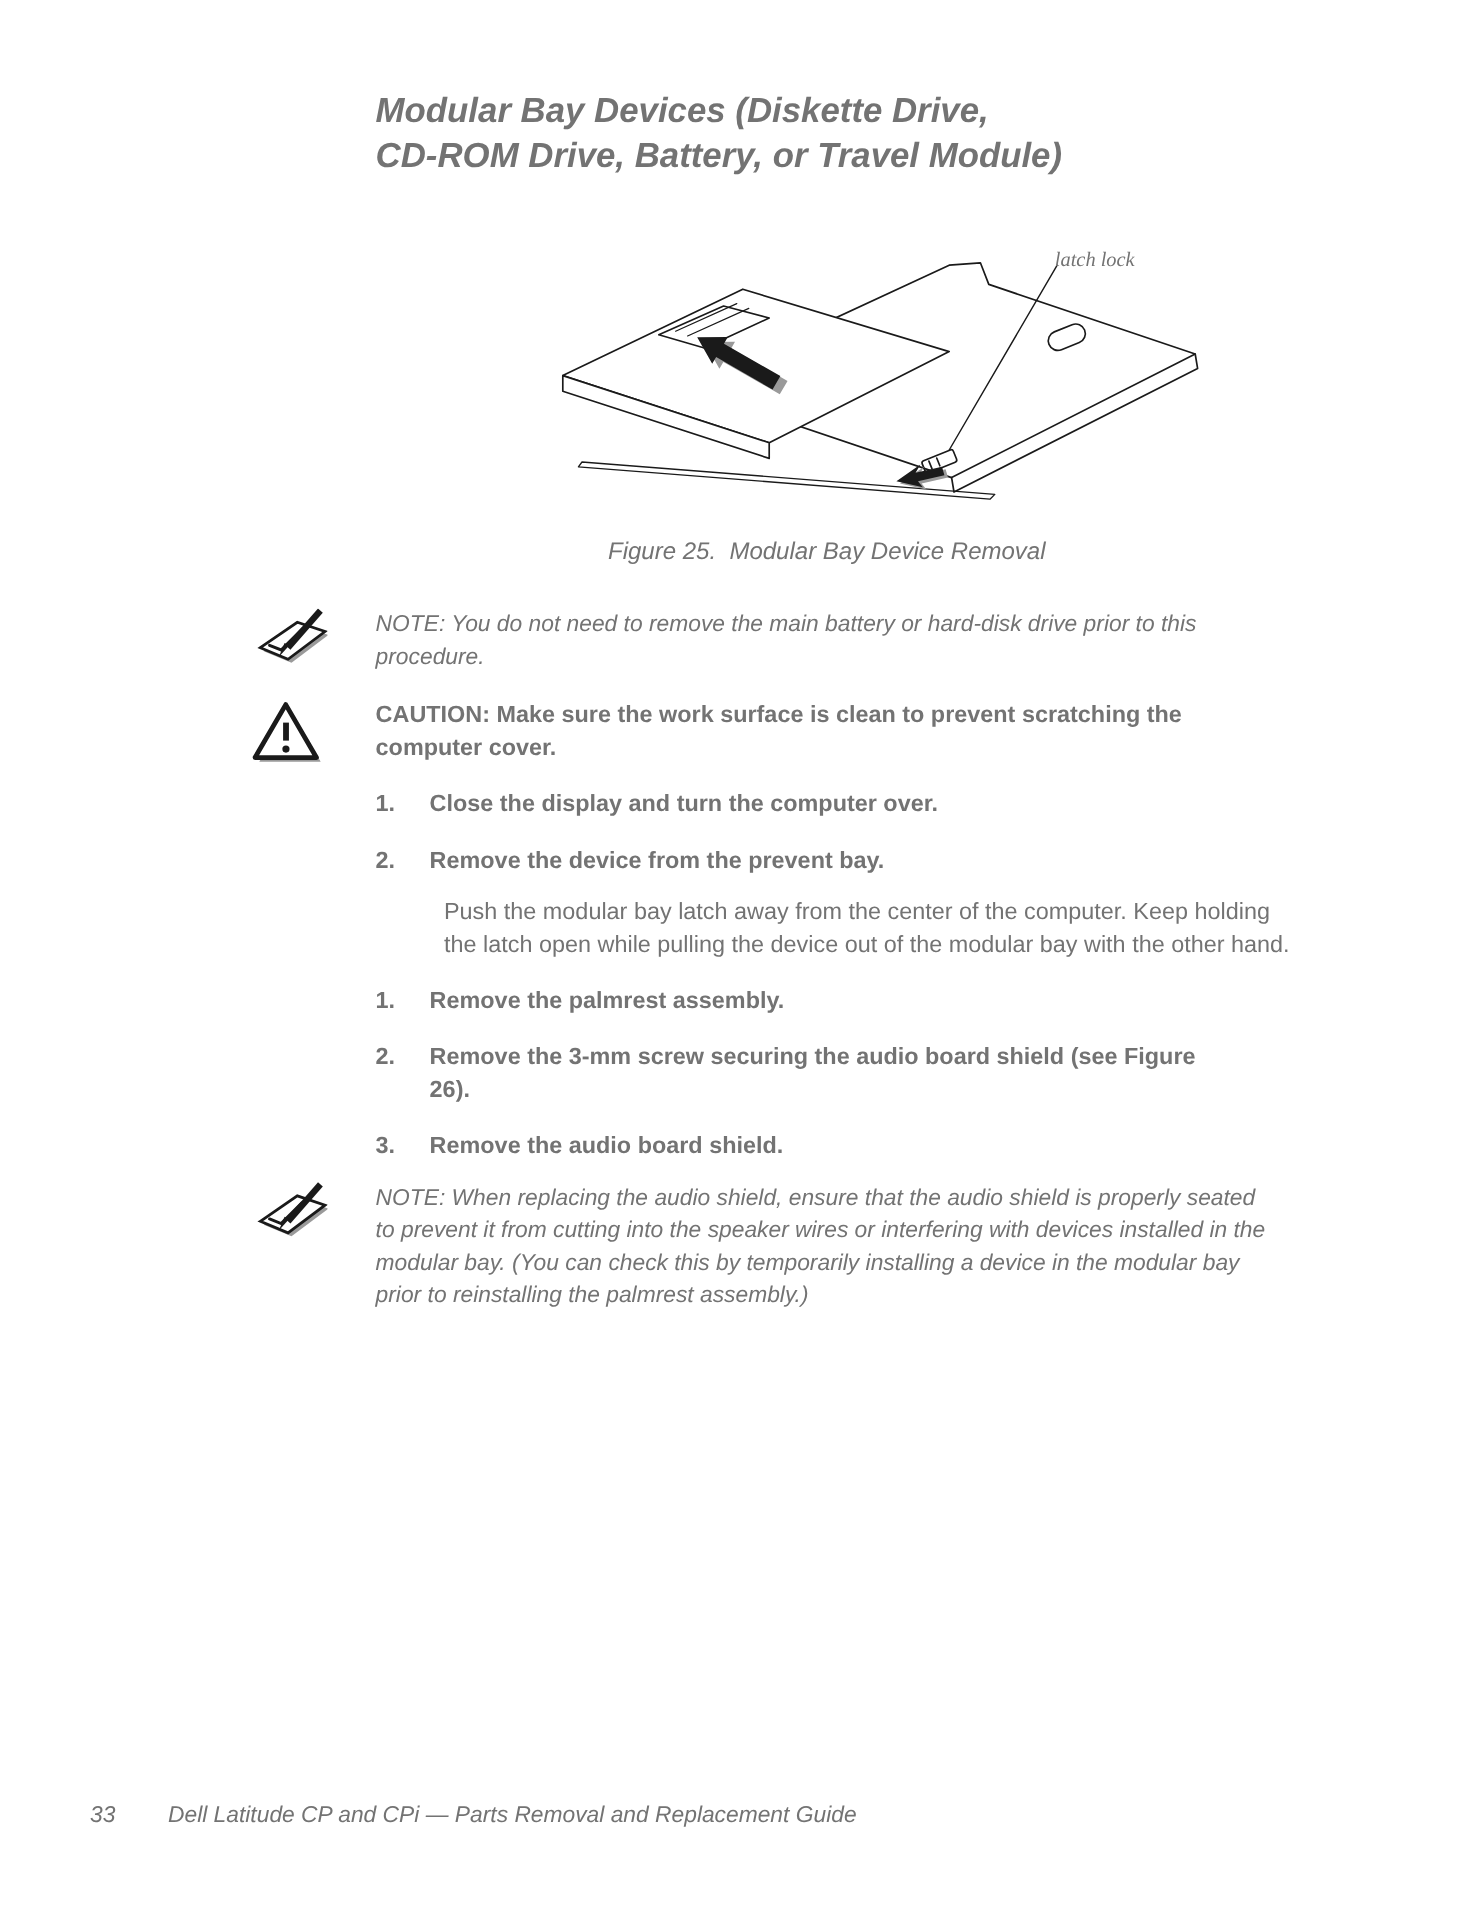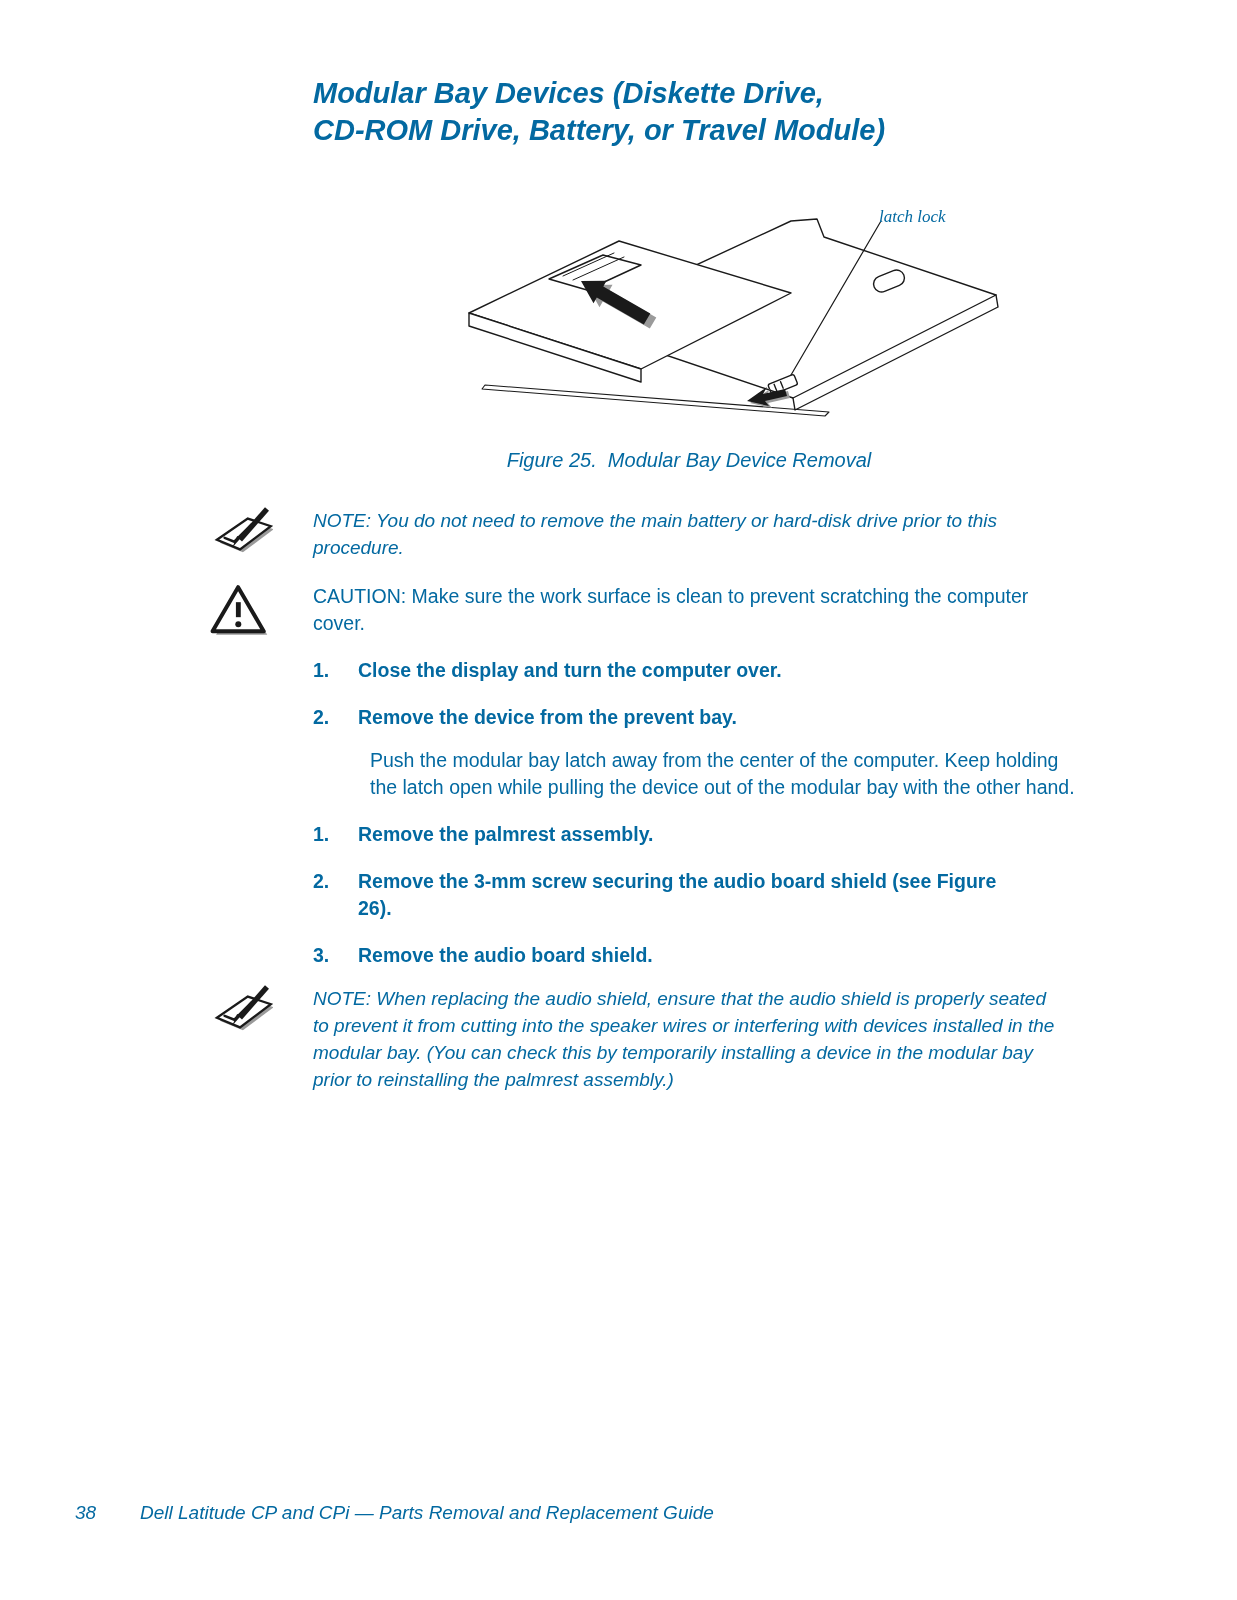--- a/index.html
+++ b/index.html
@@ -10,7 +10,7 @@
     height: 1600px;
     margin: 0 auto;
     background: #ffffff;
-    color: #0369a1;
+    color: #737373;
     font-family: "Liberation Sans", "DejaVu Sans", sans-serif;
     overflow: hidden;
   }

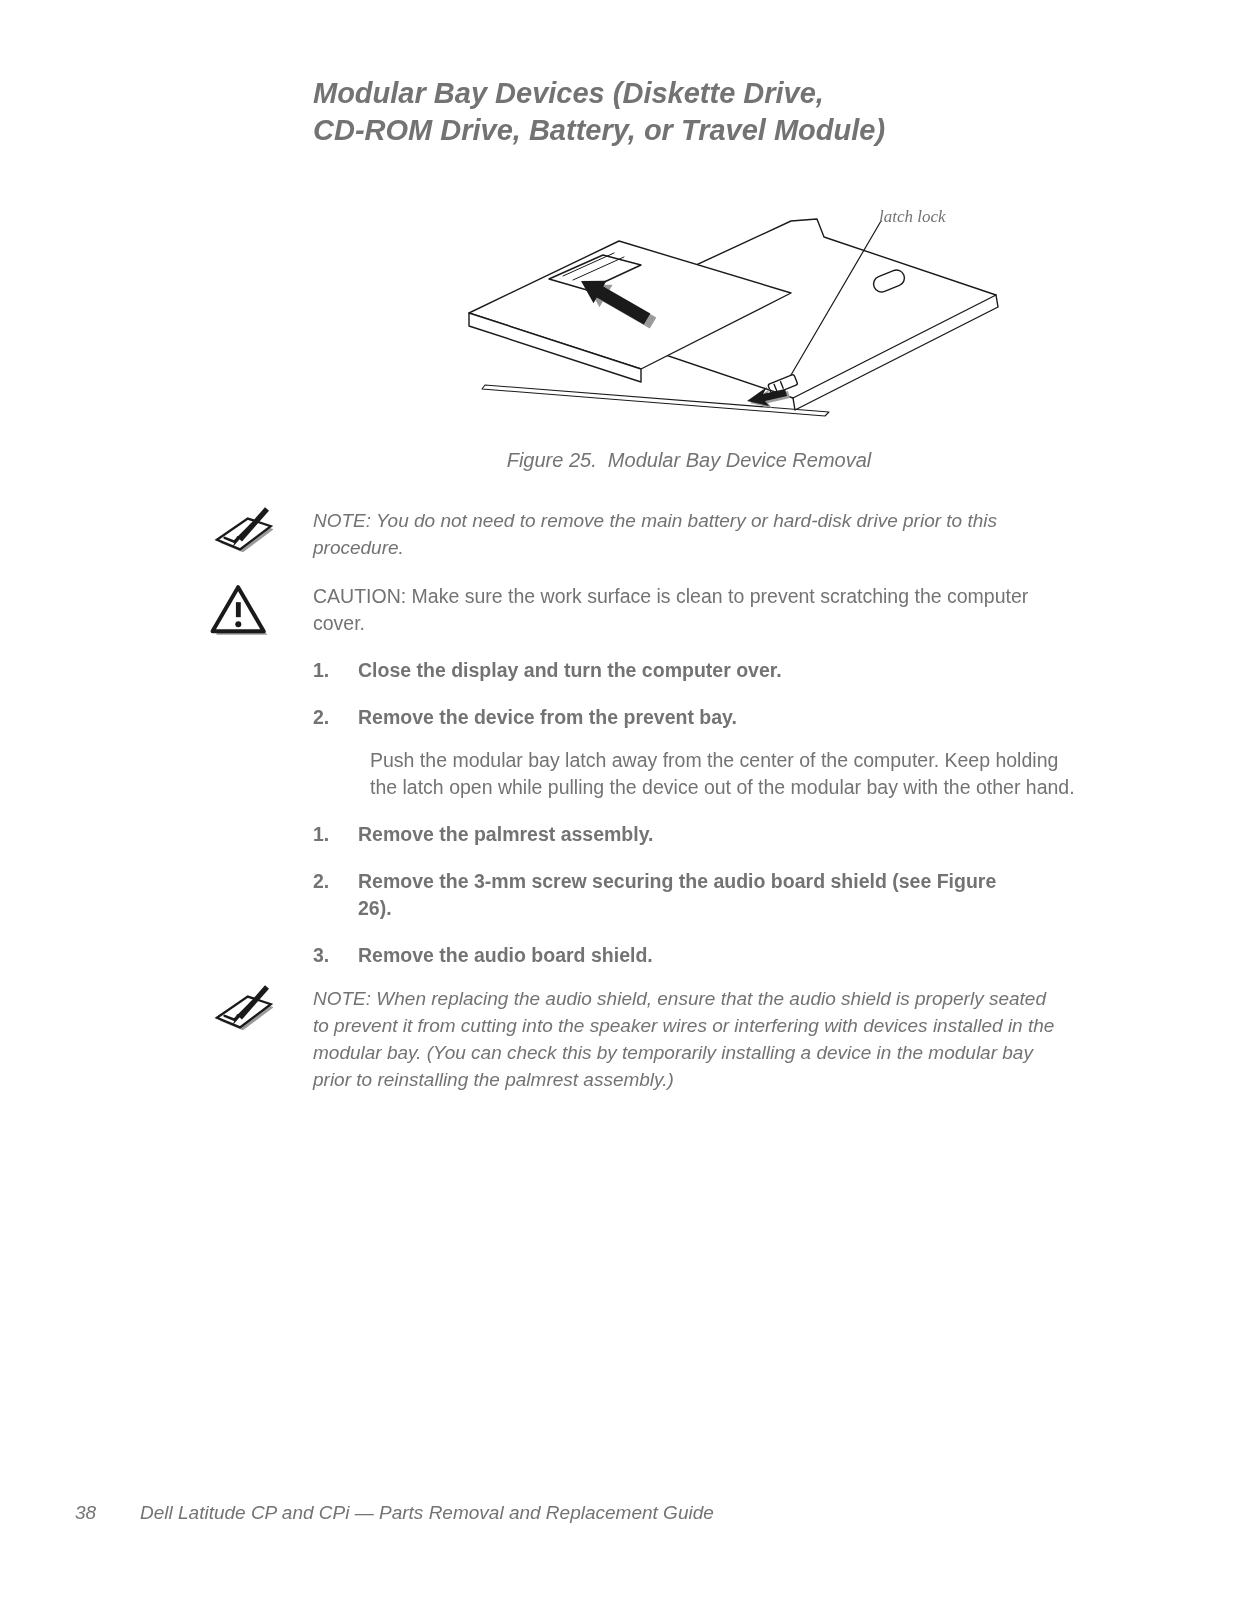--- a/index.html
+++ b/index.html
@@ -62,7 +62,7 @@
   }
   .caution-row { margin-top: 22px; width: 726px; }
   .caution-row .caution-text {
-    font-weight: 400;
+    font-weight: 700;
     font-size: 19.5px;
     line-height: 27px;
   }

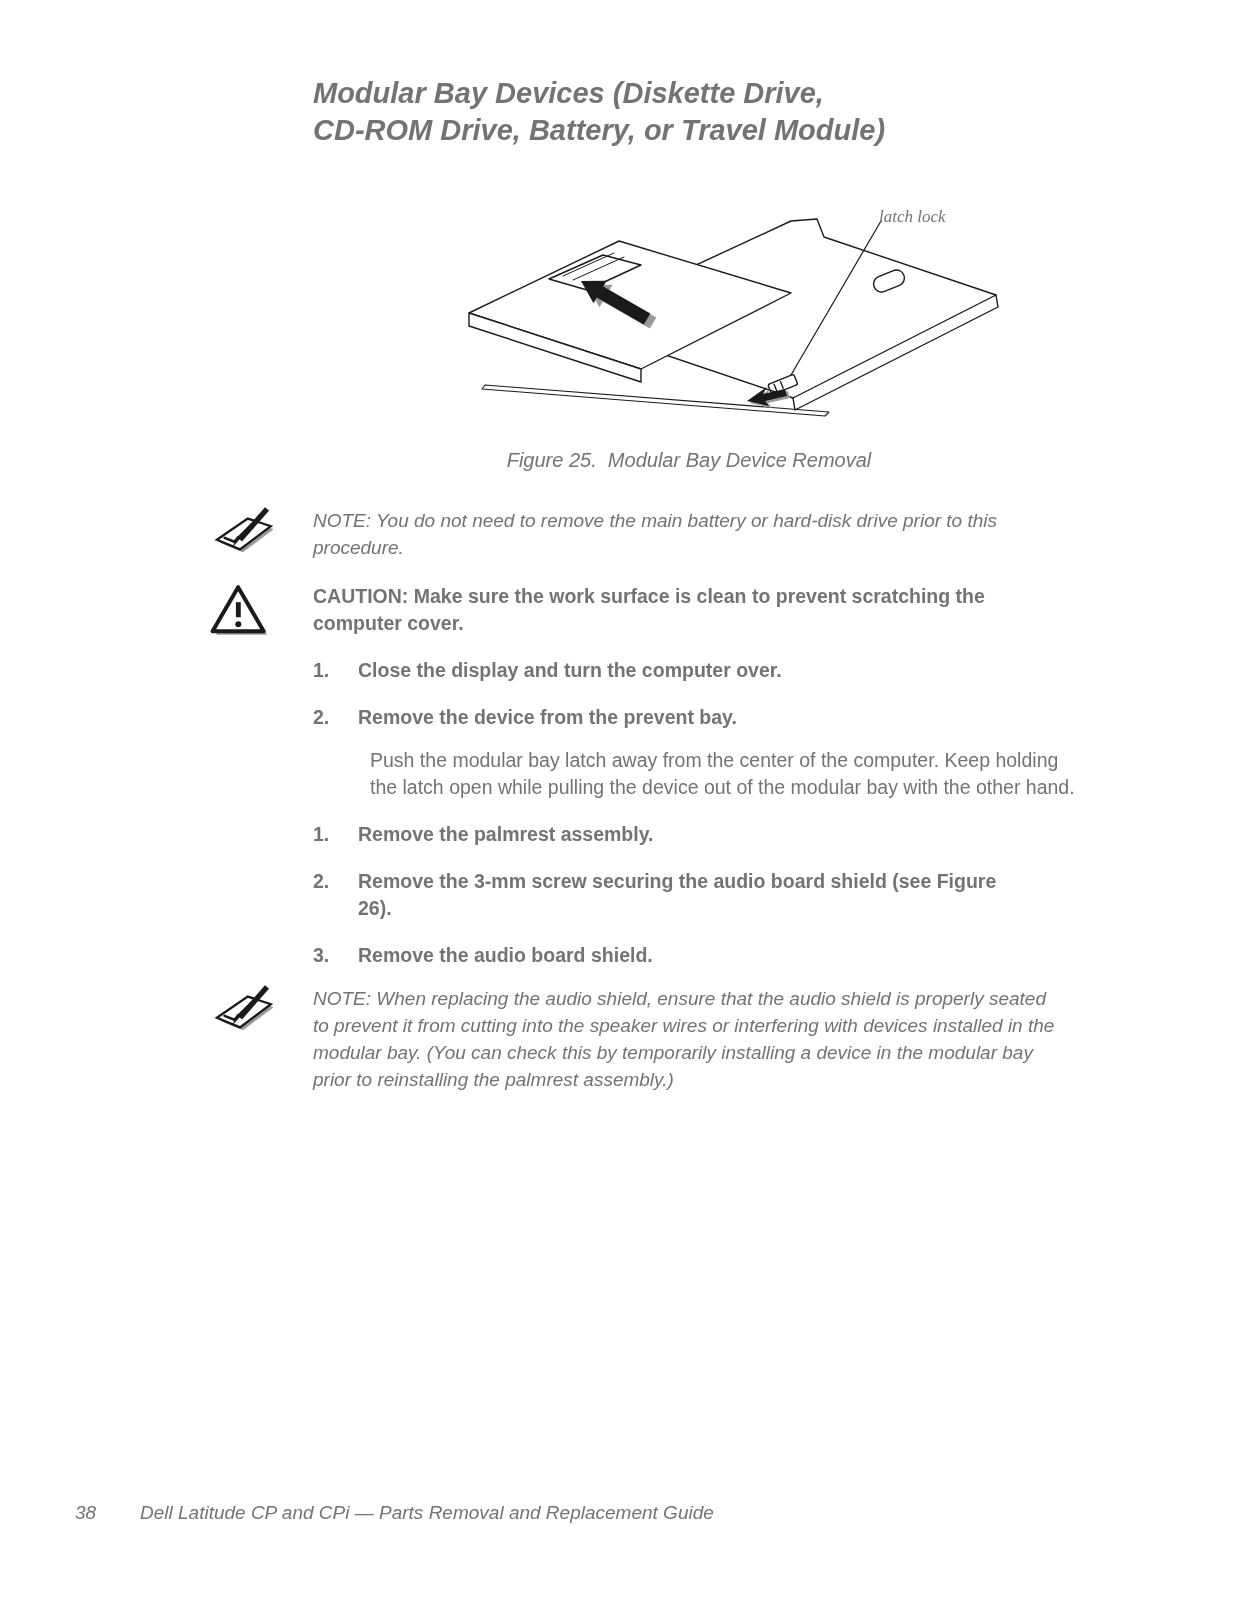--- a/index.html
+++ b/index.html
@@ -228,7 +228,7 @@
   </div>
 
   <div class="footer">
-    <span class="page-num">38</span>
+    <span class="page-num">33</span>
     <span>Dell Latitude CP and CPi — Parts Removal and Replacement Guide</span>
   </div>
 </div>

